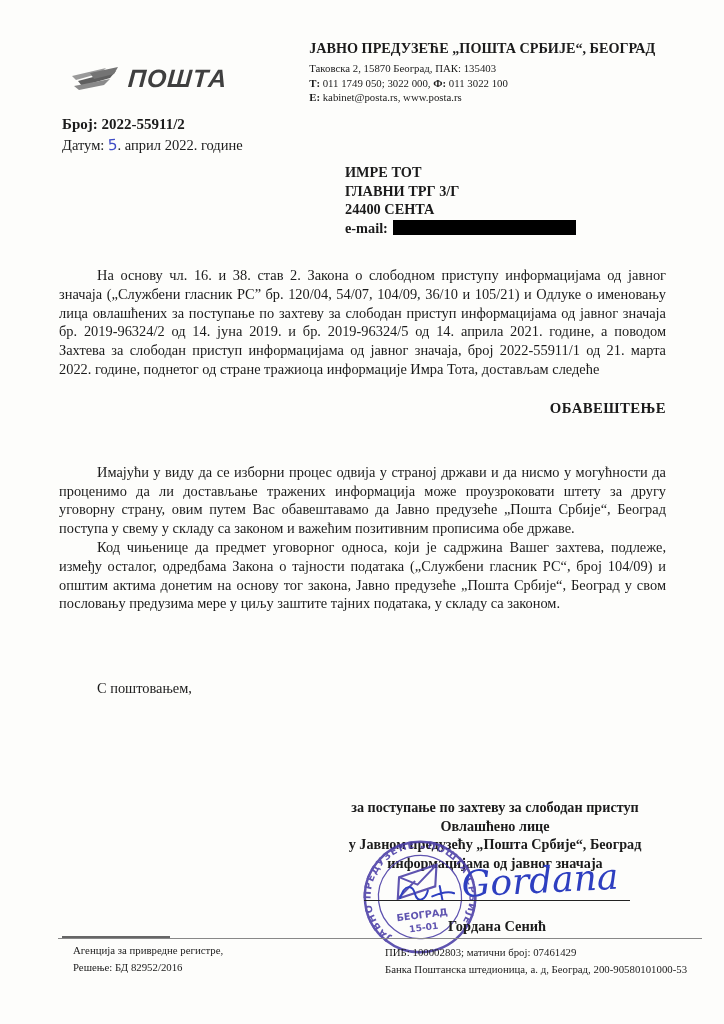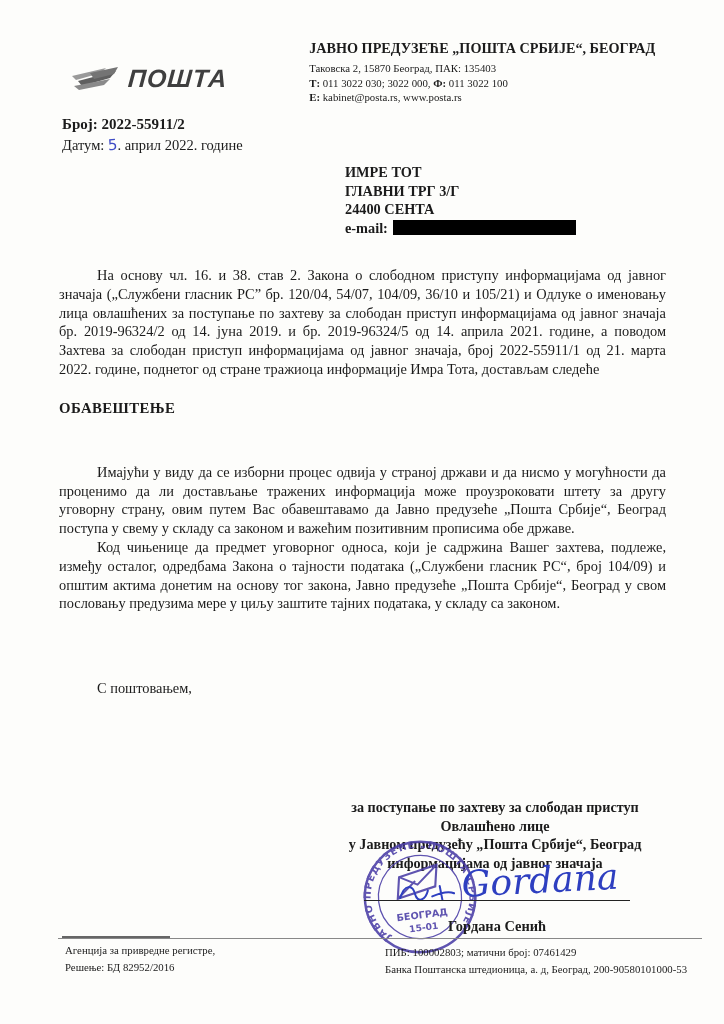--- a/index.html
+++ b/index.html
@@ -84,7 +84,7 @@
     <div class="header-info">
       <div class="company-title">ЈАВНО ПРЕДУЗЕЋЕ „ПОШТА СРБИЈЕ“, БЕОГРАД</div>
       <div class="addr addr-first">Таковска 2, 15870 Београд, ПАК: 135403</div>
-      <div class="addr"><b>Т:</b><span> 011 3022 030; 3022 000, </span><b>Ф:</b><span> 011 3022 100</span></div>
+      <div class="addr"><b>Т:</b><span> 011 1749 050; 3022 000, </span><b>Ф:</b><span> 011 3022 100</span></div>
       <div class="addr"><b>Е:</b><span> kabinet@posta.rs, www.posta.rs</span></div>
     </div>
   </div>

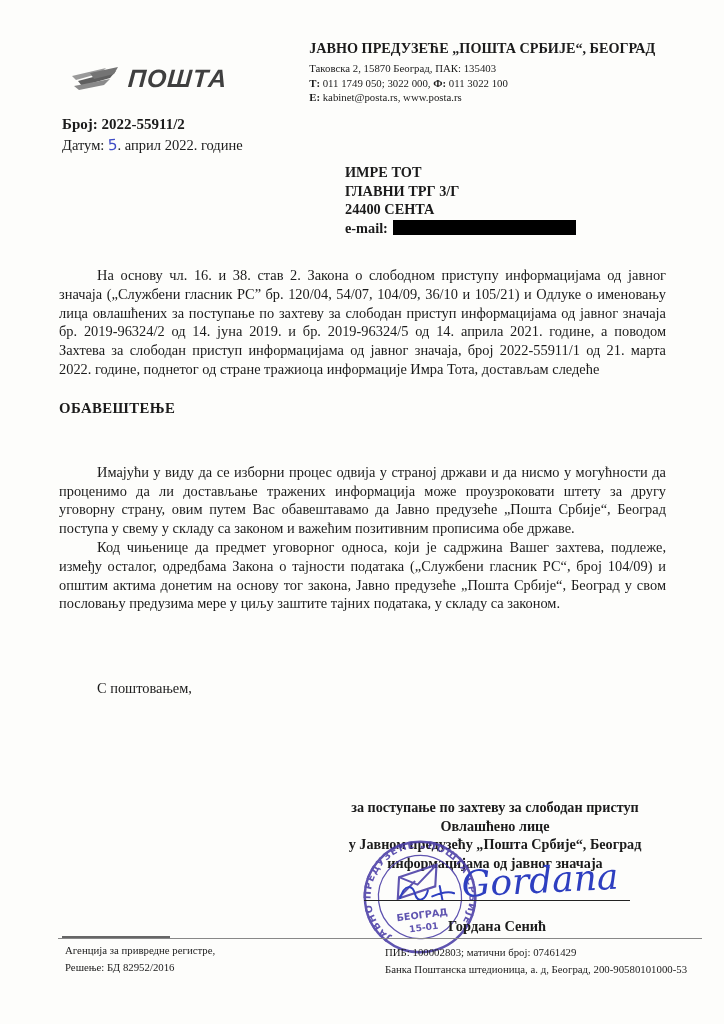--- a/index.html
+++ b/index.html
@@ -47,7 +47,7 @@
   
   .body-text { position: absolute; top: 266px; left: 59px; width: 607px; }
   .body-par { margin: 0; text-align: justify; font-size: 14.4px; line-height: 18.8px; text-indent: 38px; }
-  .heading { text-align: left; font-weight: bold; font-size: 14.8px; margin: 21px 0 46px 0; letter-spacing: 0.4px; }
+  .heading { text-align: right; font-weight: bold; font-size: 14.8px; margin: 21px 0 46px 0; letter-spacing: 0.4px; }
   .closing { margin-top: 66px; text-indent: 38px; font-size: 14.4px; }
 
   

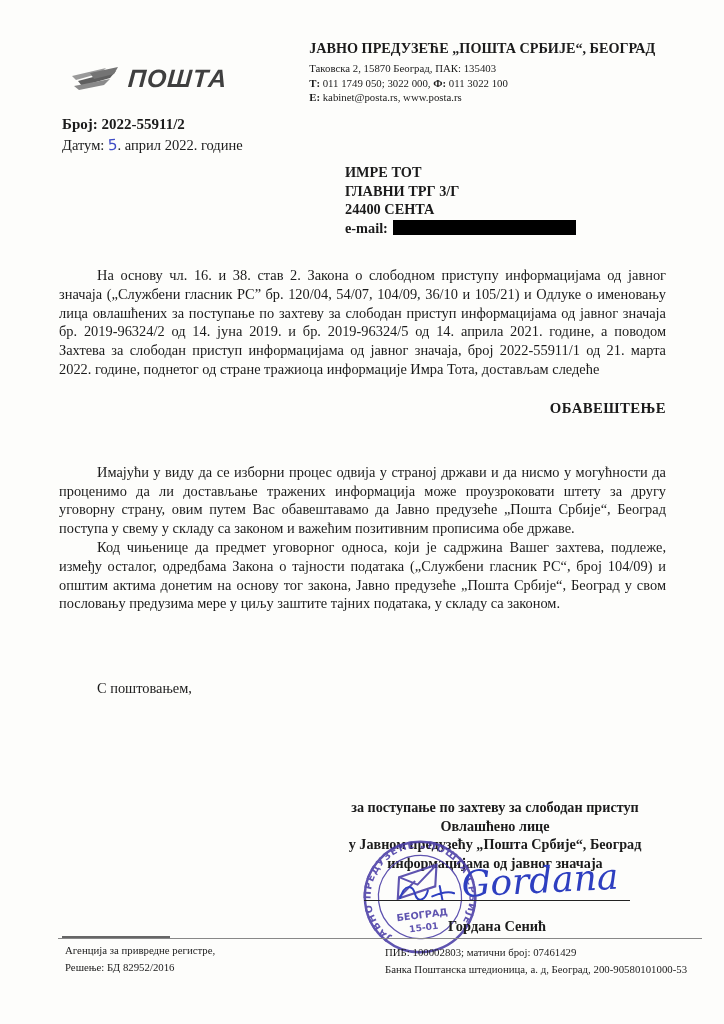--- a/index.html
+++ b/index.html
@@ -63,7 +63,7 @@
   
   .footer-line { position: absolute; top: 938px; left: 58px; width: 644px; border-top: 1.3px solid #888; }
   .footer-line-dark { position: absolute; top: 936px; left: 62px; width: 108px; border-top: 2.6px solid #666; }
-  .footer-left { position: absolute; top: 942px; left: 65px; font-size: 10.8px; line-height: 17px; }
+  .footer-left { position: absolute; top: 942px; left: 73px; font-size: 10.8px; line-height: 17px; }
   .footer-right { position: absolute; top: 944px; left: 385px; font-size: 10.8px; line-height: 17px; }
 </style>
 </head>

